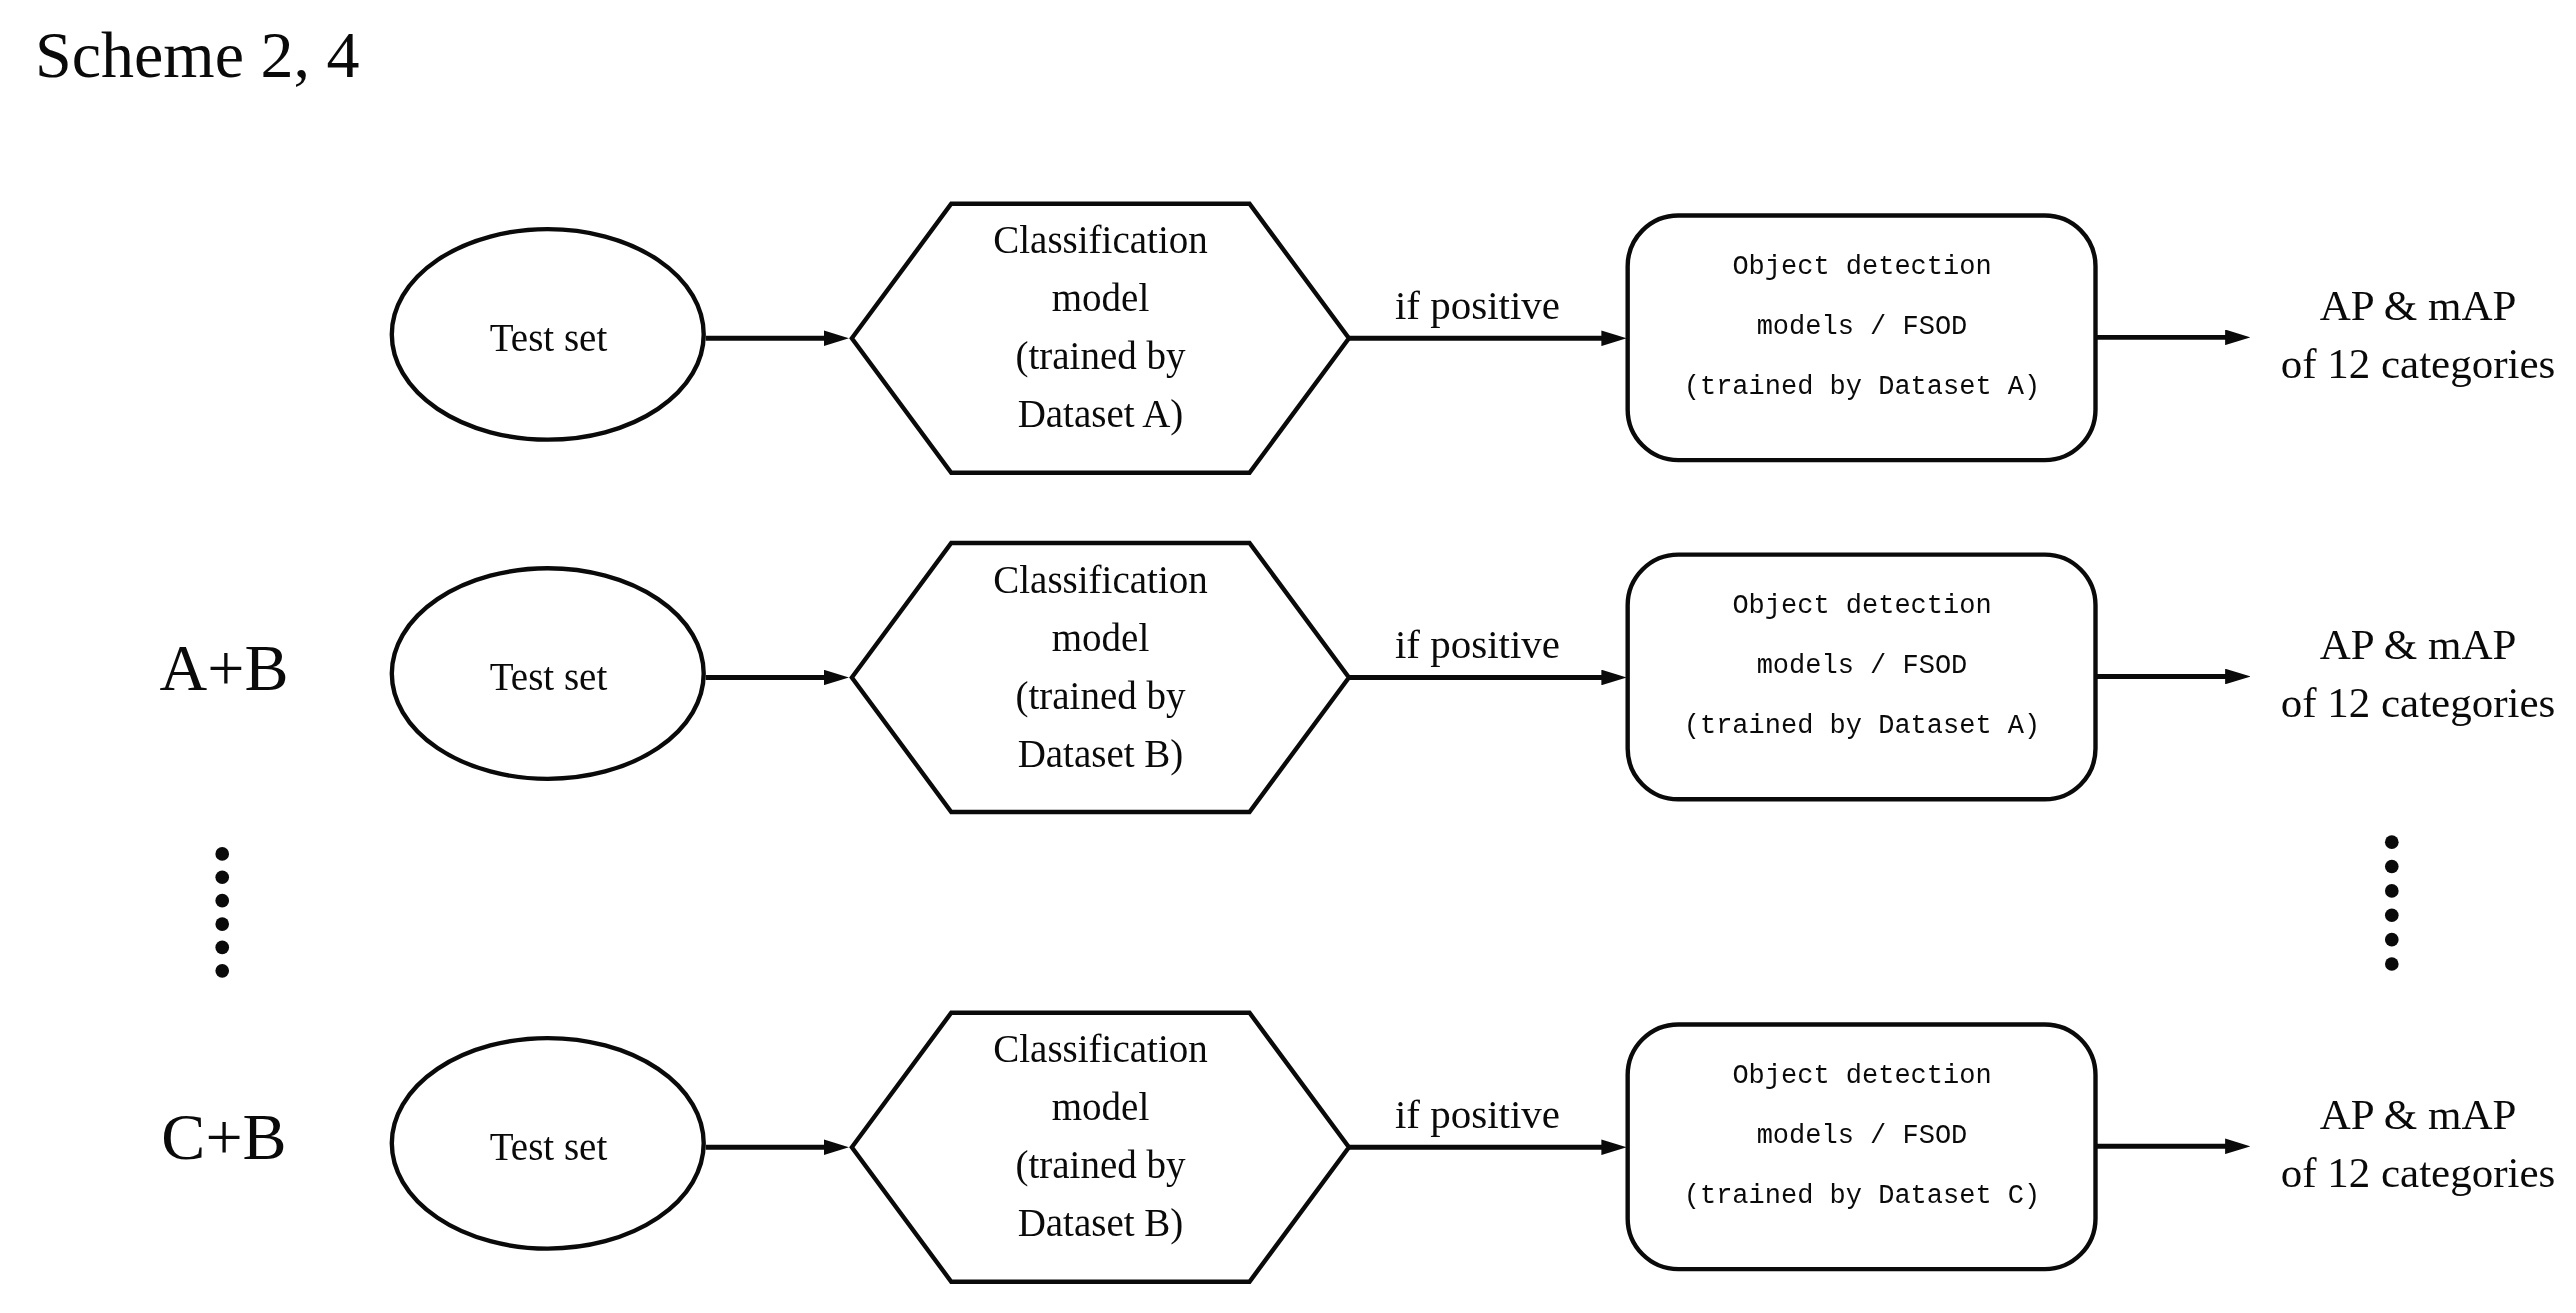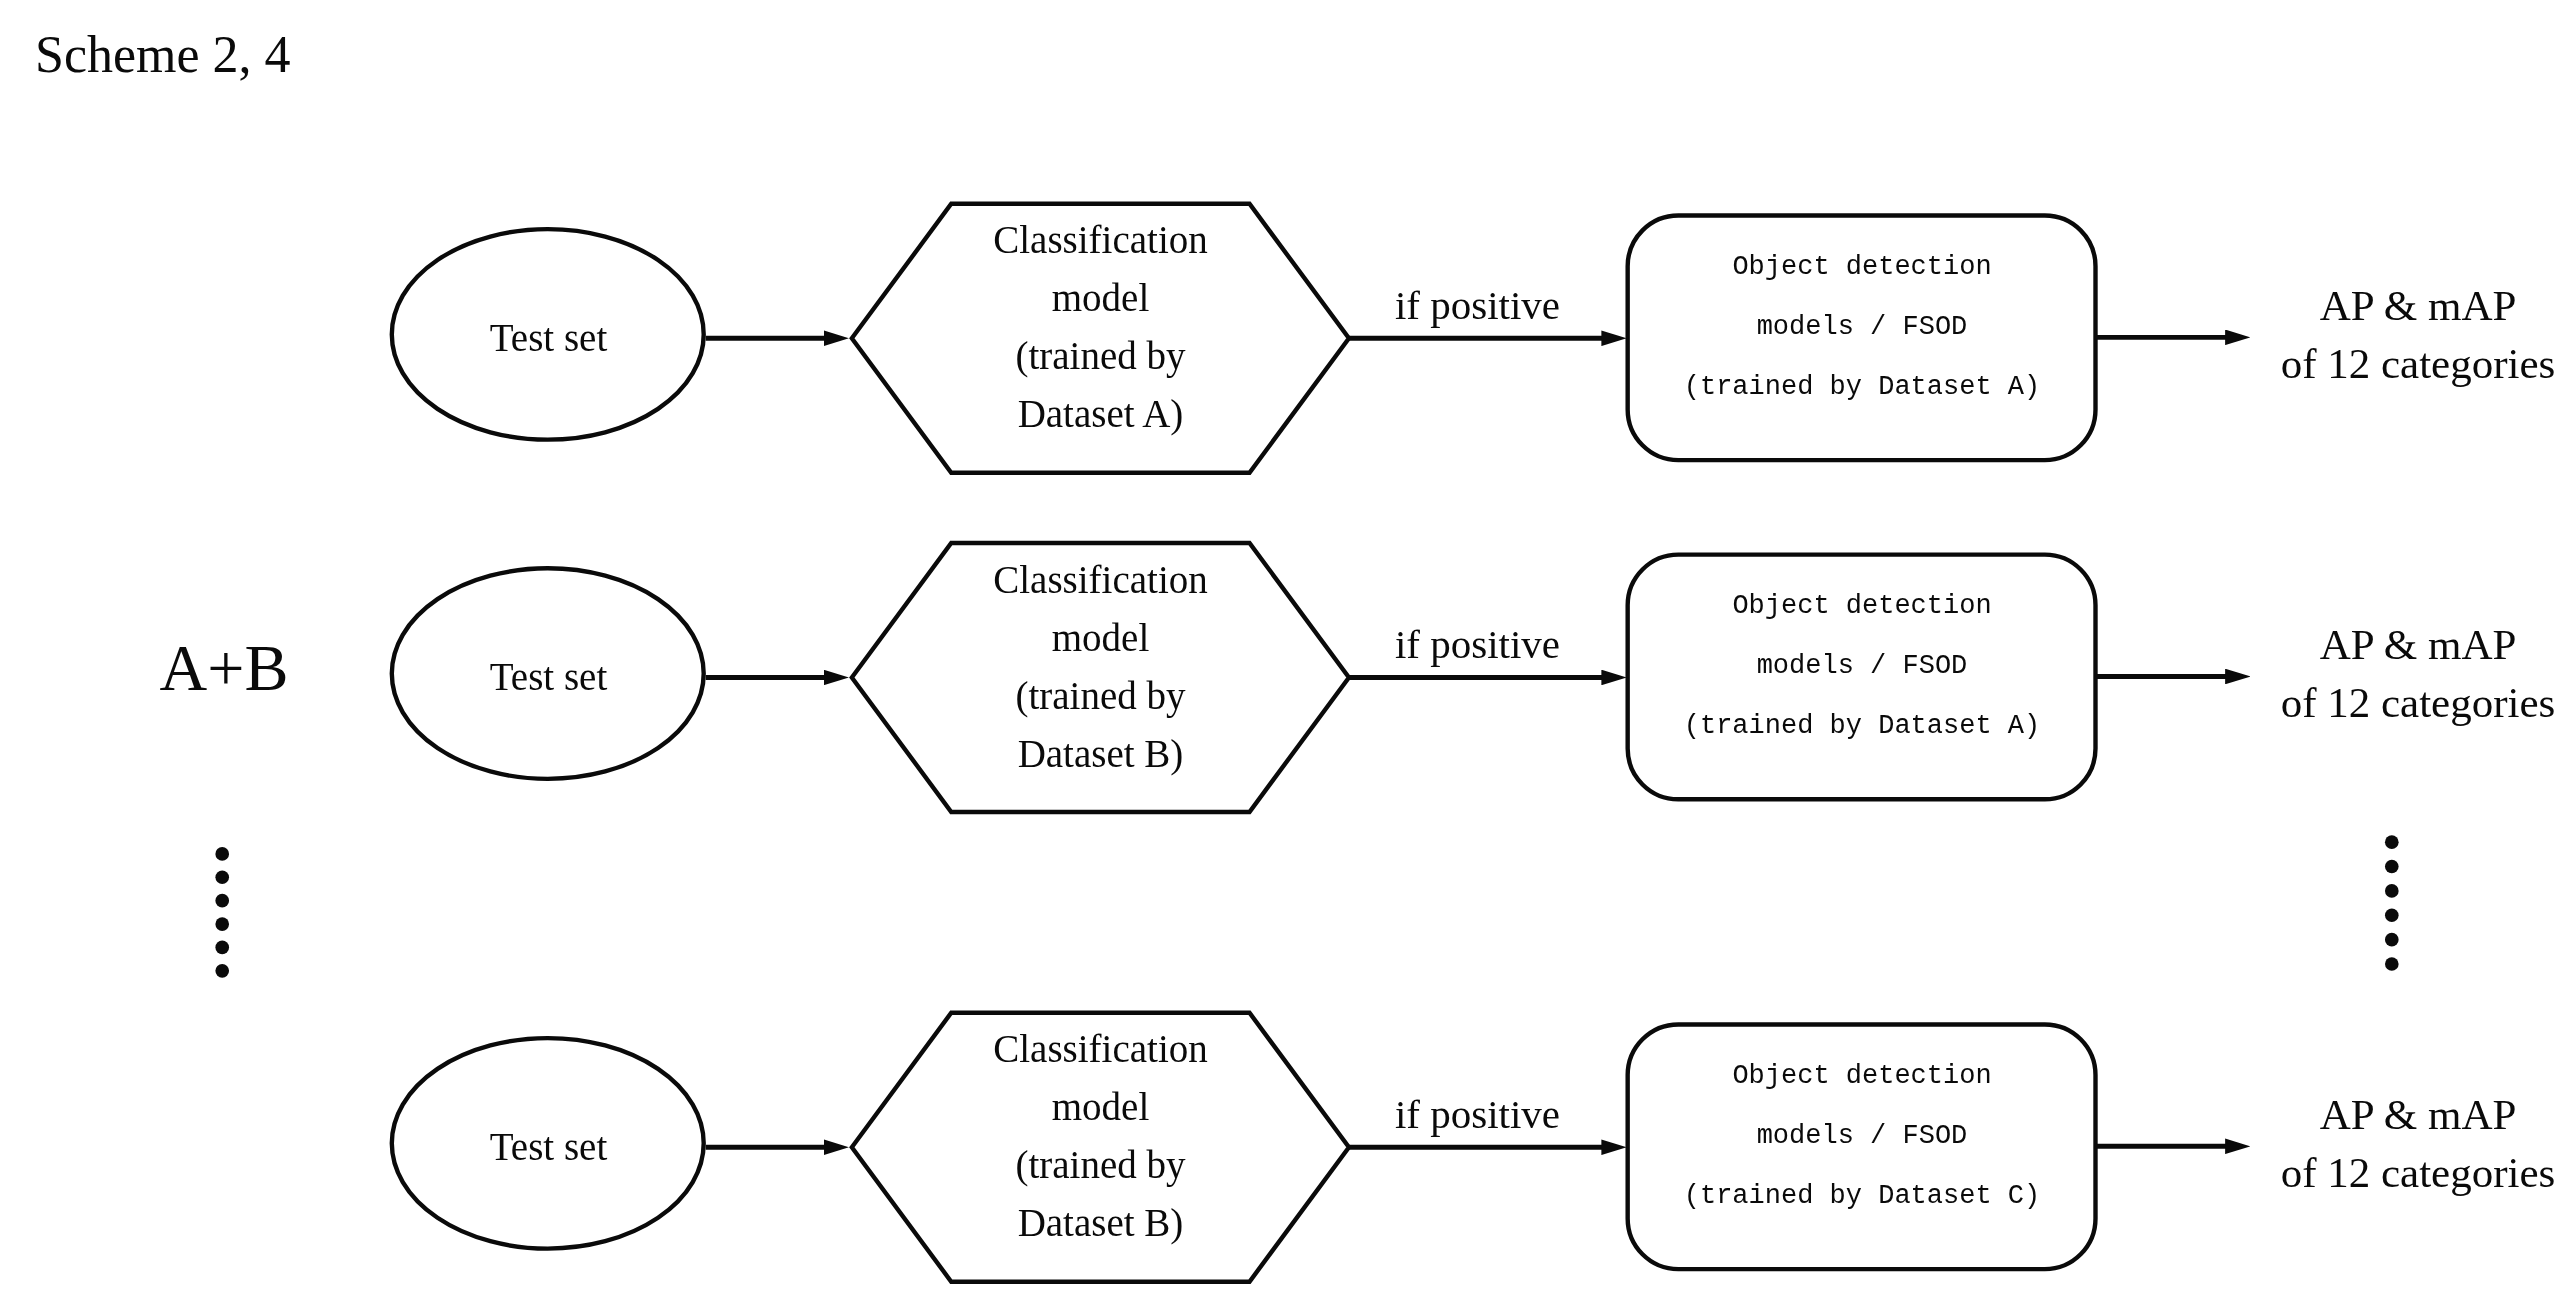--- a/index.html
+++ b/index.html
@@ -28,7 +28,7 @@
   .title{
     position:absolute;
     left:35px;top:13.6px;
-    font-size:52px;line-height:82px;
+    font-size:66px;line-height:82px;
     text-align:center;
   }
   .lbl {left:102px;  width:244px; font-size:66px; line-height:82px; height:82px;}

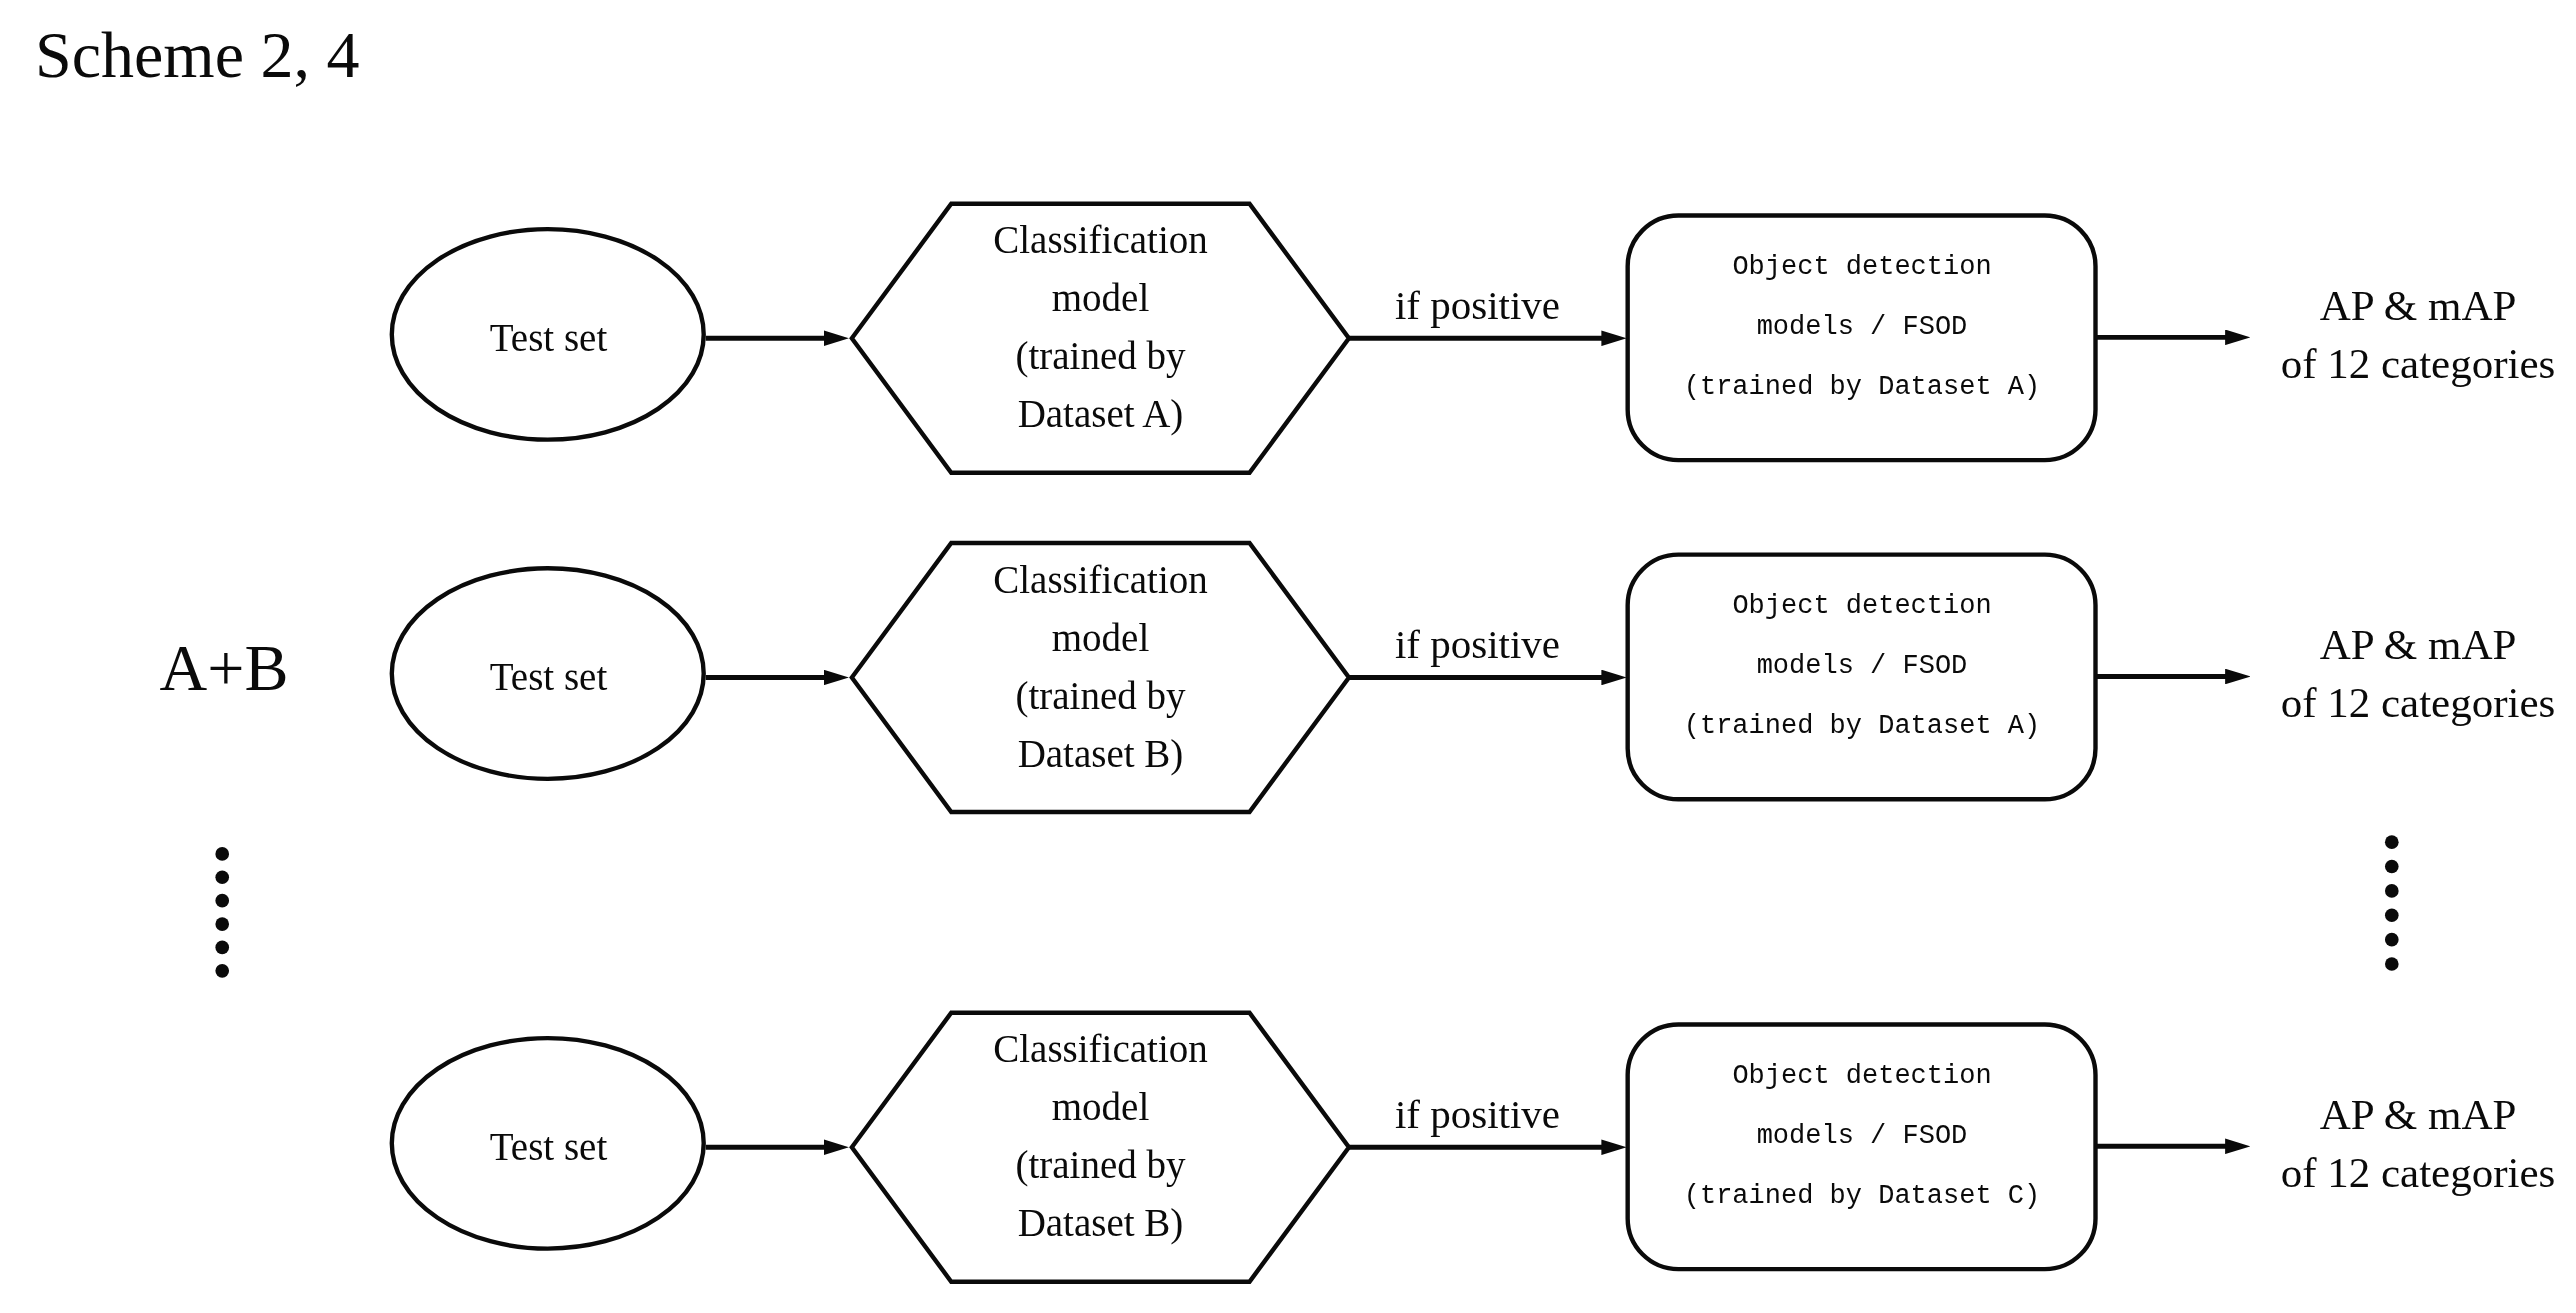--- a/index.html
+++ b/index.html
@@ -135,6 +135,7 @@
     <div>of 12 categories</div>
   </div>
 
+  <div class="txt lbl" style="top:1096px">C+B</div>
   <div class="txt tset" style="top:1113px">Test set</div>
   <div class="txt hex" style="top:1020px">
     <div>Classification</div>

